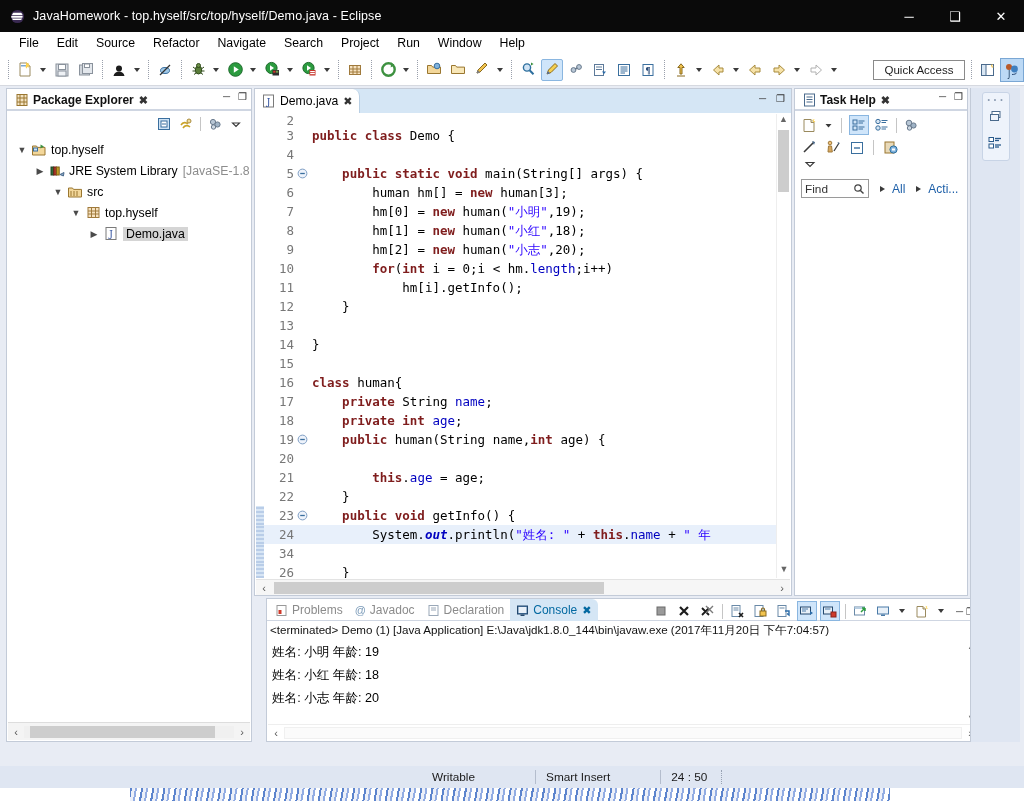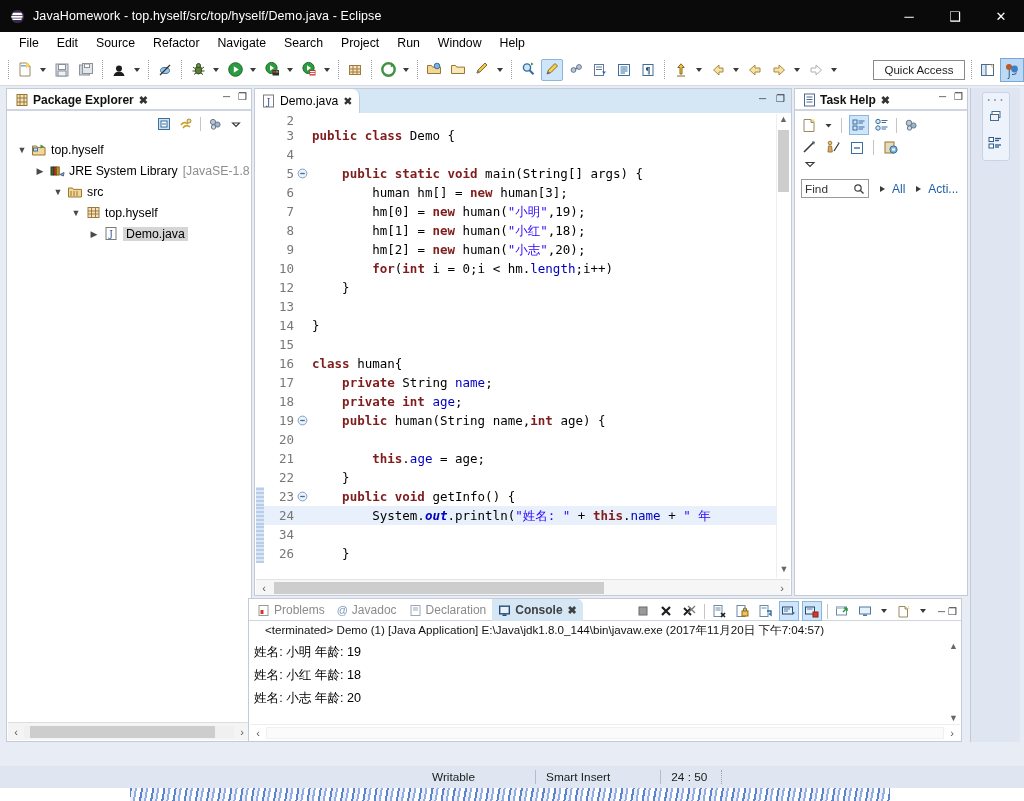--- a/index.html
+++ b/index.html
@@ -645,6 +645,7 @@
             <div class="cl"><span style="width: 8px; flex: 0 0 8px; height: 100%;"></span><span class="lnum">8</span><span class="fold"></span><span class="ctext"><span class="plain">        hm[</span><span class="num">1</span><span class="plain">] = </span><span class="kw">new </span><span class="plain">human(</span><span class="str">"小红"</span><span class="plain">,</span><span class="num">18</span><span class="plain">);</span></span></div>
             <div class="cl"><span style="width: 8px; flex: 0 0 8px; height: 100%;"></span><span class="lnum">9</span><span class="fold"></span><span class="ctext"><span class="plain">        hm[</span><span class="num">2</span><span class="plain">] = </span><span class="kw">new </span><span class="plain">human(</span><span class="str">"小志"</span><span class="plain">,</span><span class="num">20</span><span class="plain">);</span></span></div>
             <div class="cl"><span style="width: 8px; flex: 0 0 8px; height: 100%;"></span><span class="lnum">10</span><span class="fold"></span><span class="ctext"><span class="plain">        </span><span class="kw">for</span><span class="plain">(</span><span class="kw">int </span><span class="plain">i = </span><span class="num">0</span><span class="plain">;i &lt; hm.</span><span class="fld">length</span><span class="plain">;i++)</span></span></div>
+            <div class="cl"><span style="width: 8px; flex: 0 0 8px; height: 100%;"></span><span class="lnum">11</span><span class="fold"></span><span class="ctext"><span class="plain">            hm[i].getInfo();</span></span></div>
             <div class="cl"><span style="width: 8px; flex: 0 0 8px; height: 100%;"></span><span class="lnum">12</span><span class="fold"></span><span class="ctext"><span class="plain">    }</span></span></div>
             <div class="cl"><span style="width: 8px; flex: 0 0 8px; height: 100%;"></span><span class="lnum">13</span><span class="fold"></span><span class="ctext"></span></div>
             <div class="cl"><span style="width: 8px; flex: 0 0 8px; height: 100%;"></span><span class="lnum">14</span><span class="fold"></span><span class="ctext"><span class="plain">}</span></span></div>

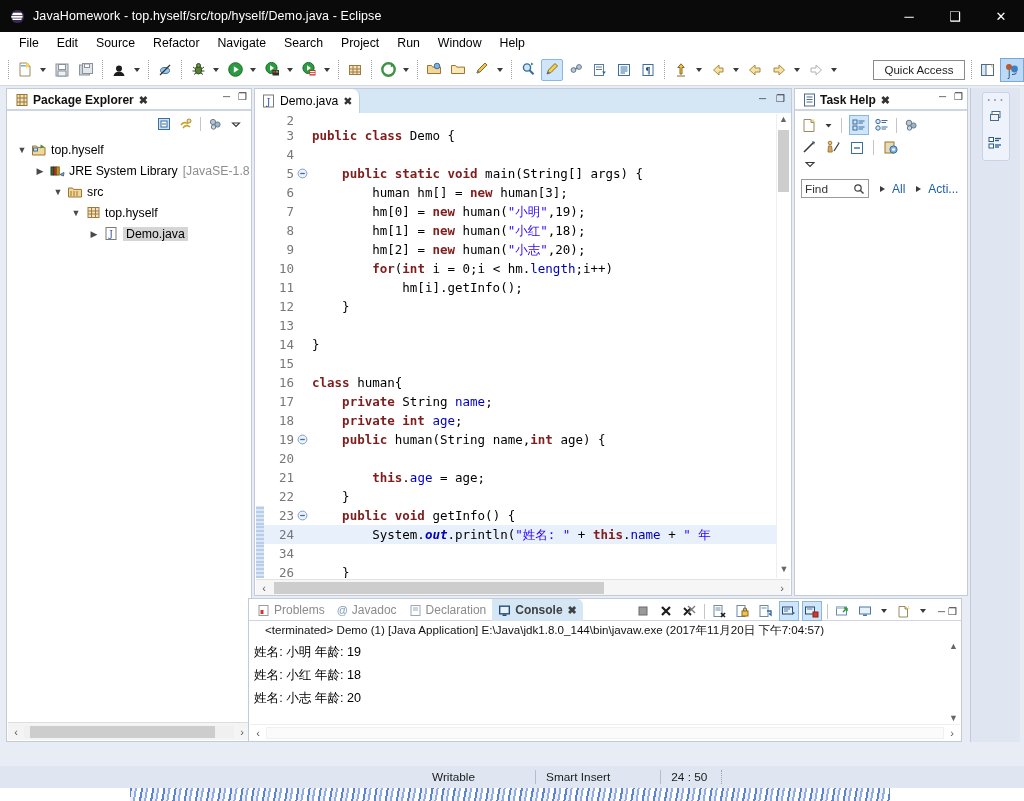--- a/index.html
+++ b/index.html
@@ -134,7 +134,7 @@
   .edhs-thumb { position: absolute; left: 18px; top: 2px; width: 330px; height: 12px; background: #cdcdcd; }
 
   
-  #console { left: 248px; top: 512px; width: 714px; height: 144px; border: 1px solid #c3cbd8; background:#fff; }
+  #console { left: 266px; top: 512px; width: 714px; height: 144px; border: 1px solid #c3cbd8; background:#fff; }
   .cotabrow { height: 22px; background: #fff; position: relative; border-bottom: 1px solid #cfd6e2; }
   .cotab { height: 22px; display:flex; align-items:center; padding: 0 6px; font-size: 12px; color: #8b8b8b; }
   .cotab.active { color: #404040; font-weight: bold; background: #d5e6f5; border-top-right-radius: 6px; }

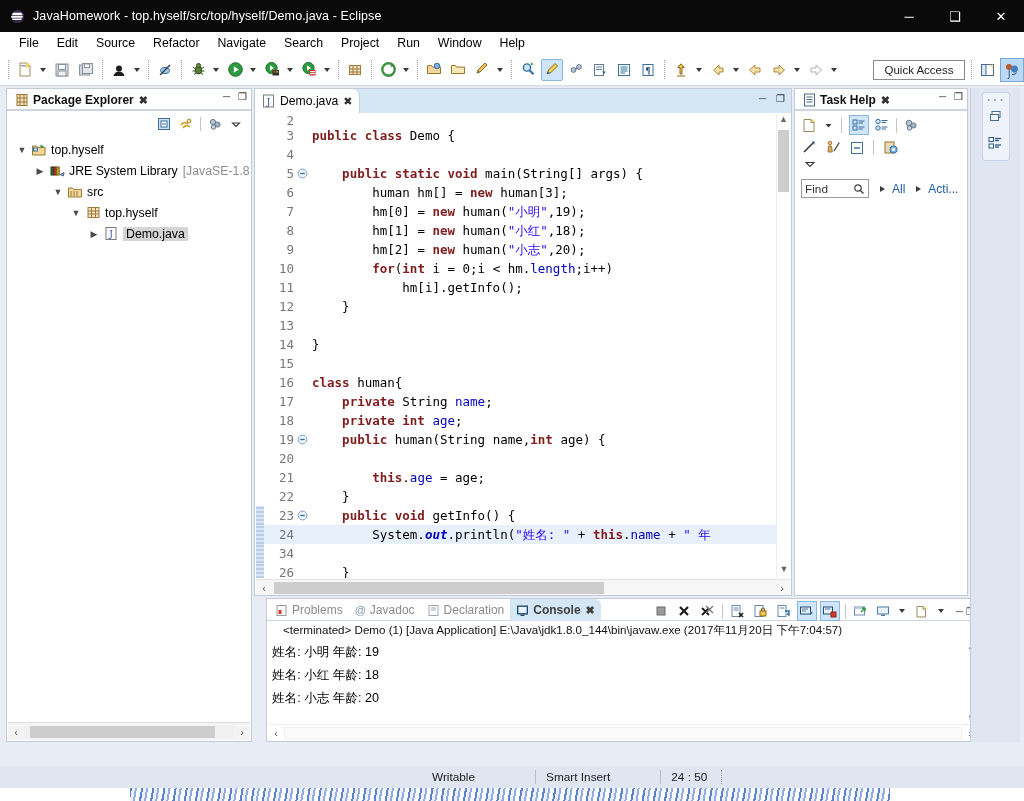--- a/index.html
+++ b/index.html
@@ -137,7 +137,7 @@
   #console { left: 266px; top: 512px; width: 714px; height: 144px; border: 1px solid #c3cbd8; background:#fff; }
   .cotabrow { height: 22px; background: #fff; position: relative; border-bottom: 1px solid #cfd6e2; }
   .cotab { height: 22px; display:flex; align-items:center; padding: 0 6px; font-size: 12px; color: #8b8b8b; }
-  .cotab.active { color: #404040; font-weight: bold; background: #d5e6f5; border-top-right-radius: 6px; }
+  .cotab.active { color: #0369a1; font-weight: normal; background: #d5e6f5; border-top-right-radius: 6px; }
   .cotabs { position: absolute; left: 2px; top: 0; display: flex; }
   .cotools { position: absolute; right: 4px; top: 1px; display: flex; align-items: center; gap: 3px; }
   .cbtn { width: 20px; height: 20px; display:flex; align-items:center; justify-content:center; border: 1px solid transparent; }

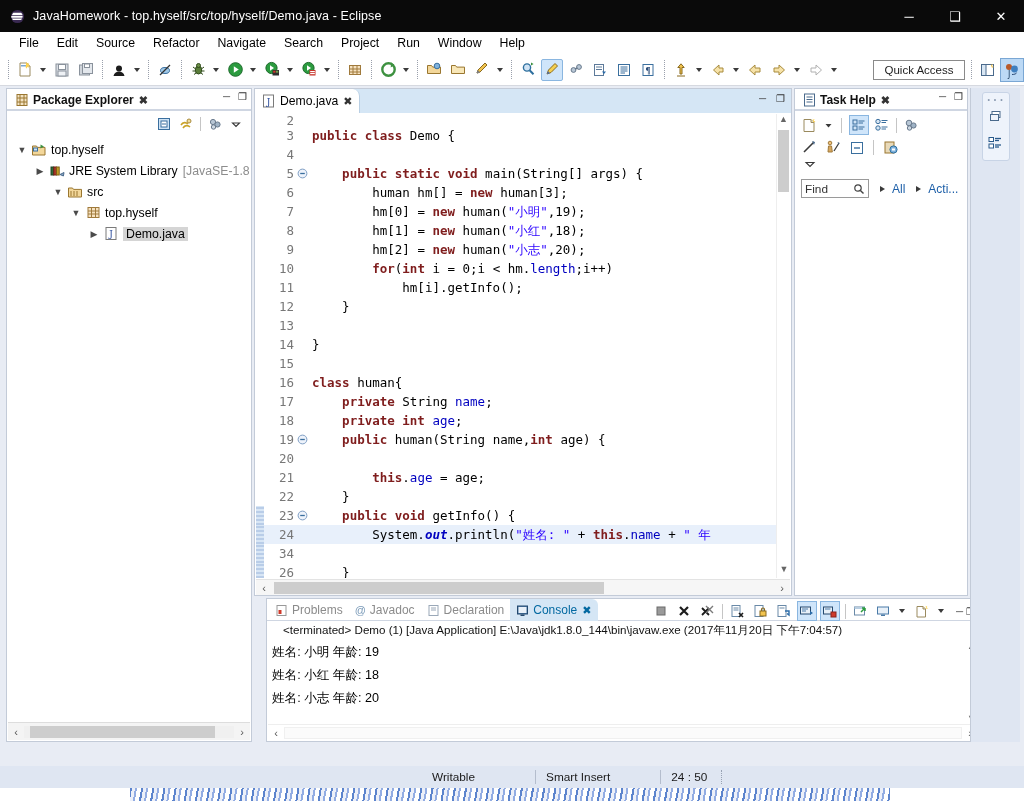--- a/index.html
+++ b/index.html
@@ -144,7 +144,7 @@
   .cbtn.sel { background: #cfe5fa; border-color: #8ab6e0; }
   .cohdr {
     height: 19px; font-size: 11.6px; color: #111; display: flex; align-items: center;
-    padding-left: 16px; background: #fff; white-space: nowrap;
+    padding-left: 3px; background: #fff; white-space: nowrap;
   }
   .cobody { position: absolute; left: 1px; right: 1px; top: 42px; bottom: 18px; background: #fff; overflow: hidden; }
   .coline { font-size: 12.6px; color: #000; height: 23px; line-height: 23px; padding-left: 4px; white-space: pre; }

